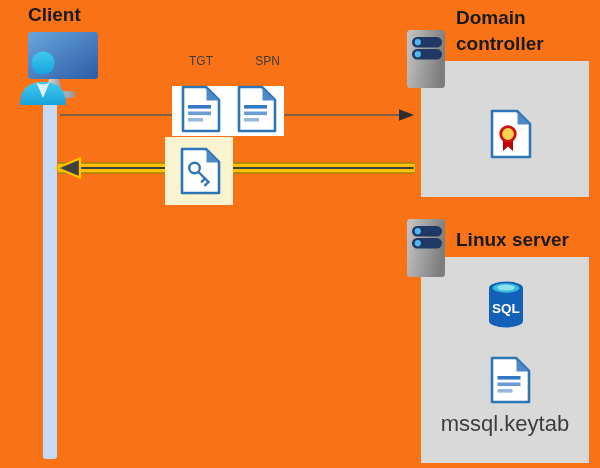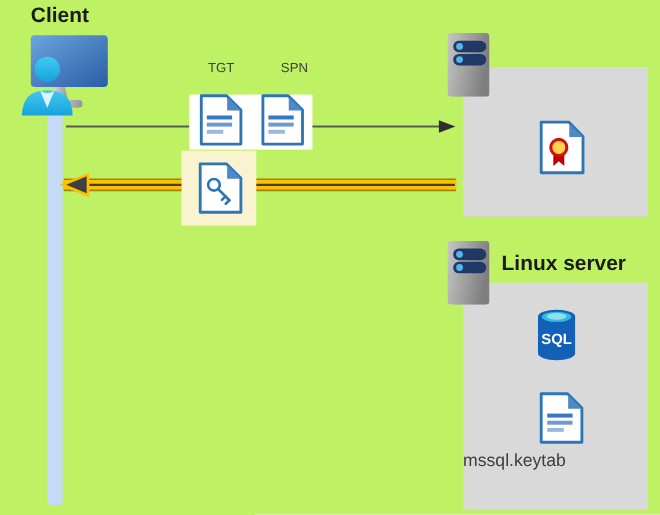--- a/index.html
+++ b/index.html
@@ -4,7 +4,7 @@
 <style>
   html,body{margin:0;padding:0;background:#fff;}
   #canvas{
-    position:relative;width:600px;height:468px;background:#bef264;overflow:hidden;
+    position:relative;width:600px;height:468px;background:#f97316;overflow:hidden;
     font-family:"Liberation Sans",sans-serif;color:#222;
   }
   .abs{position:absolute;}

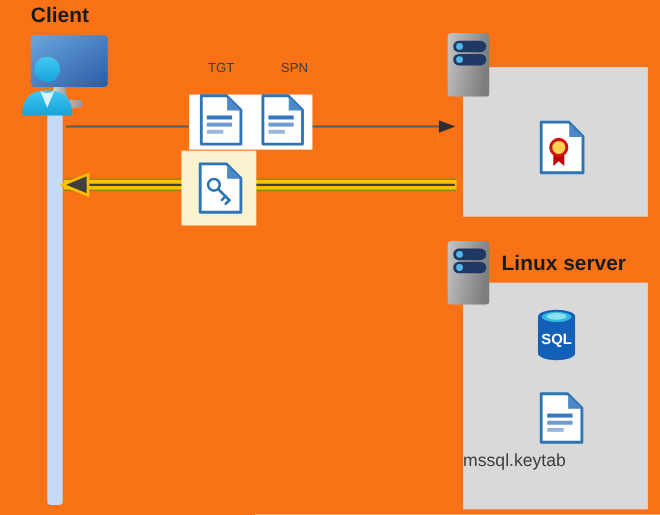--- a/index.html
+++ b/index.html
@@ -103,6 +103,7 @@
     </g>
   </svg>
 
+  <div class="abs node-title z4" style="left:456px;top:5px;width:112px;">Domain controller</div>
 
   <svg class="abs z1" style="left:404px;top:30px;" width="41" height="58" viewBox="0 0 41 58">
     <defs>

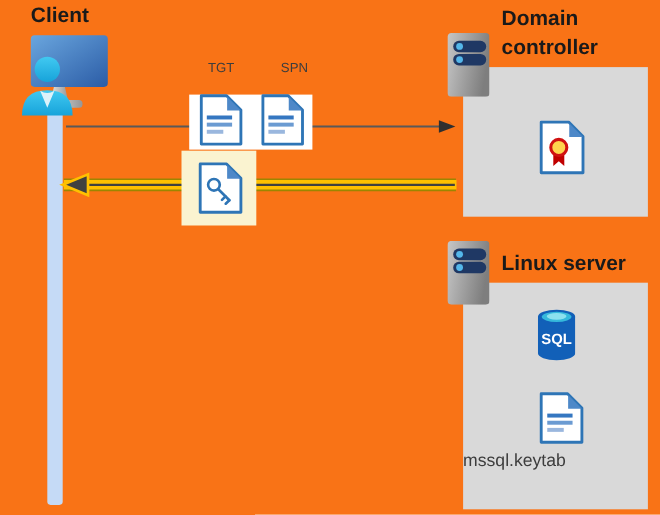--- a/index.html
+++ b/index.html
@@ -10,7 +10,7 @@
   .abs{position:absolute;}
   .node-title{font-size:19px;font-weight:bold;color:#1a1a1a;line-height:1.35;}
   .small-label{font-size:12px;color:#3d3d3d;text-align:center;}
-  .file-label{font-size:16px;color:#3d3d3d;text-align:left;}
+  .file-label{font-size:22px;color:#3d3d3d;text-align:center;}
   .panel{background:#d9d9d9;}
   .timeline{background:#c5daf6;border-radius:3px;}
   .highlight{background:#faf3d0;}

